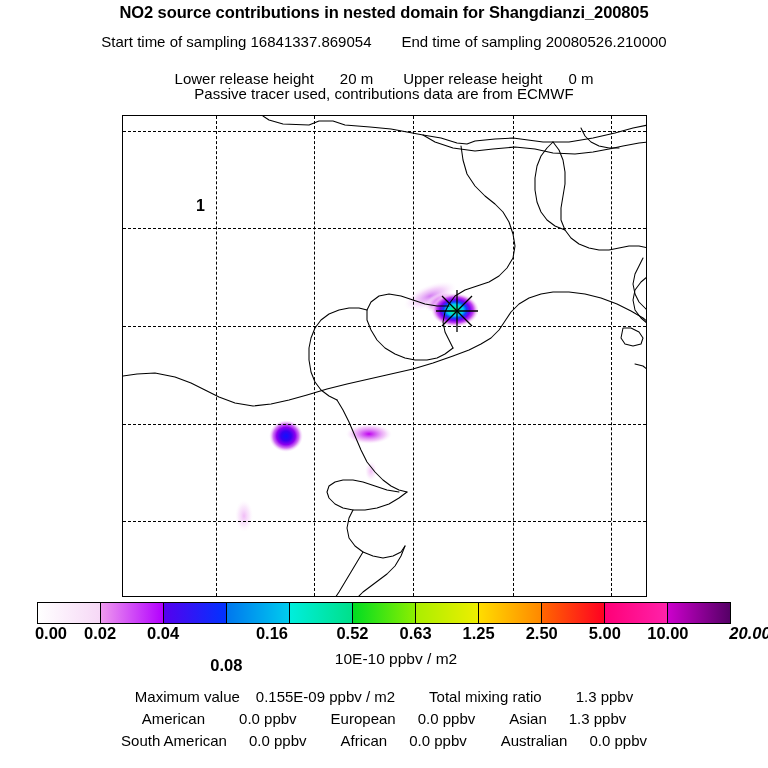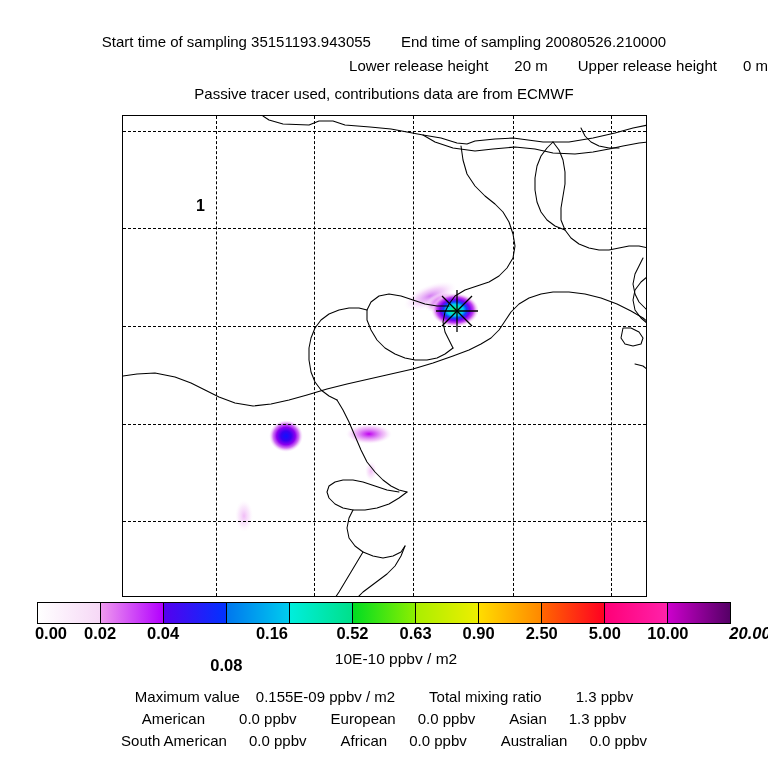--- a/index.html
+++ b/index.html
@@ -55,6 +55,7 @@
 
 <div id="root">
 
+  <div class="hdr" id="title">NO2 source contributions in nested domain for Shangdianzi_200805</div>
 
   <div class="hdr" id="line-times"><span>Start time of sampling</span> <span>35151193.943055</span><span class="gapM"></span><span>End time of sampling</span> <span>20080526.210000</span></div>
 

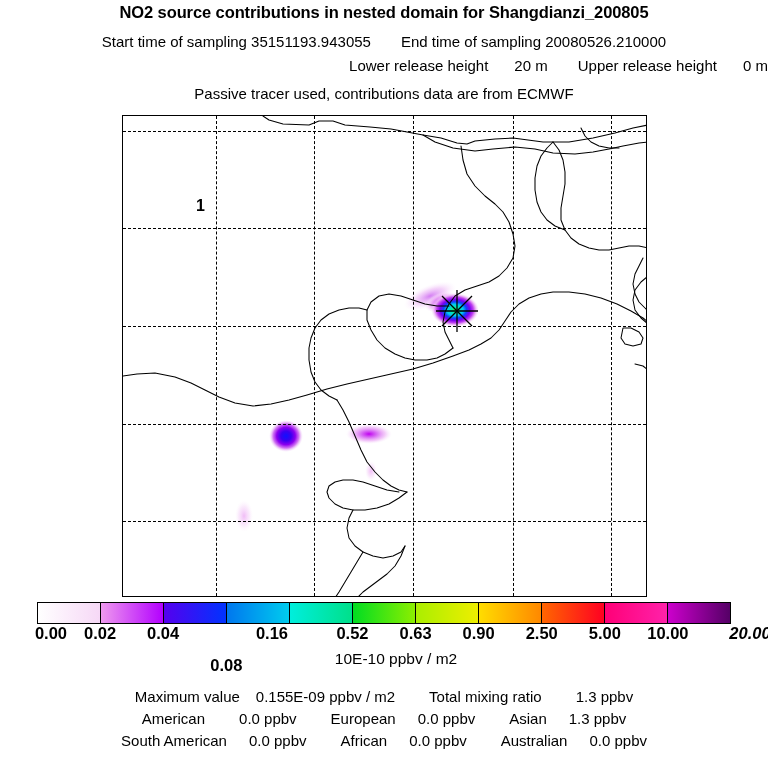--- a/index.html
+++ b/index.html
@@ -57,7 +57,7 @@
 
   <div class="hdr" id="title">NO2 source contributions in nested domain for Shangdianzi_200805</div>
 
-  <div class="hdr" id="line-times"><span>Start time of sampling</span> <span>35151193.943055</span><span class="gapM"></span><span>End time of sampling</span> <span>20080526.210000</span></div>
+  <div class="hdr" id="line-times"><span>Start time of sampling</span> <span>16841337.869054</span><span class="gapM"></span><span>End time of sampling</span> <span>20080526.210000</span></div>
 
   <div class="hdr" id="line-heights"><span>Lower release height</span><span class="gapS"></span><span>20 m</span><span class="gapM"></span><span>Upper release height</span><span class="gapS"></span><span>0 m</span></div>
 

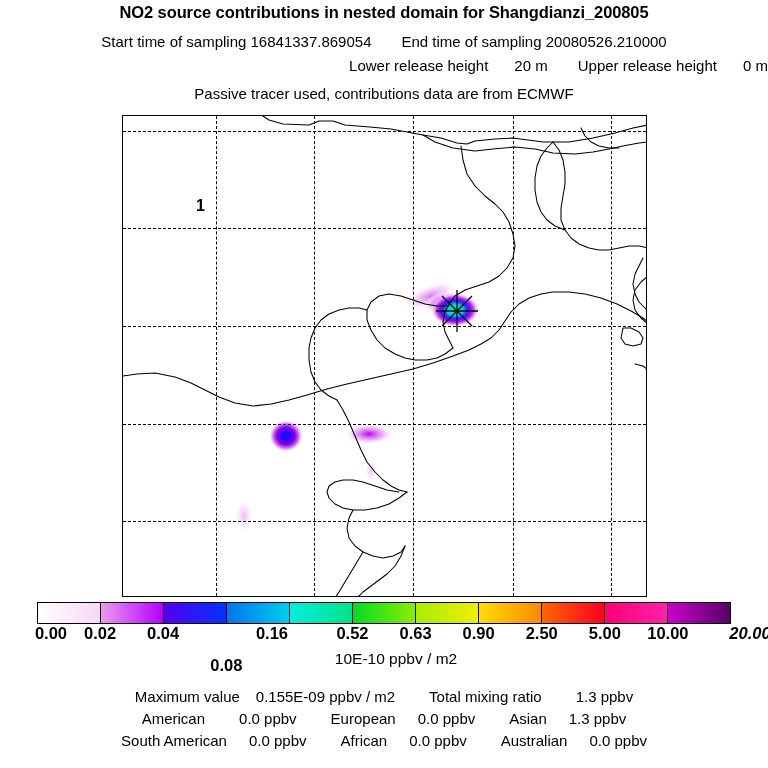--- a/index.html
+++ b/index.html
@@ -10,7 +10,7 @@
   .hdr{position:absolute;left:0;width:768px;text-align:center;white-space:pre;}
   #title{top:3px;font-size:16.5px;font-weight:bold;letter-spacing:-0.1px;}
   #line-times{top:33px;font-size:15px;}
-  #line-heights{top:57px;font-size:15px;text-align:right;}
+  #line-heights{top:70px;font-size:15px;}
   #line-tracer{top:85px;font-size:15px;}
   .gapS{display:inline-block;width:26px;}
   .gapM{display:inline-block;width:30px;}

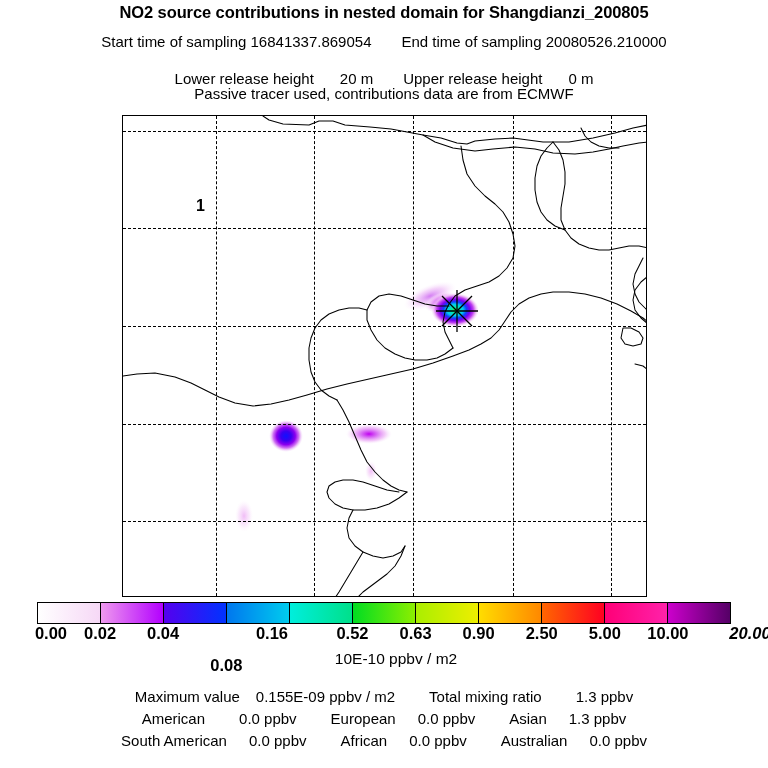--- a/index.html
+++ b/index.html
@@ -209,7 +209,7 @@
       <div class="ctick" style="left: 272px;">0.16</div>
       <div class="ctick" style="left: 352.455px;">0.52</div>
       <div class="ctick" style="left: 415.545px;">0.63</div>
-      <div class="ctick" style="left: 478.636px;">0.90</div>
+      <div class="ctick" style="left: 478.636px;">1.25</div>
       <div class="ctick" style="left: 541.727px;">2.50</div>
       <div class="ctick" style="left: 604.818px;">5.00</div>
       <div class="ctick" style="left: 667.909px;">10.00</div>

